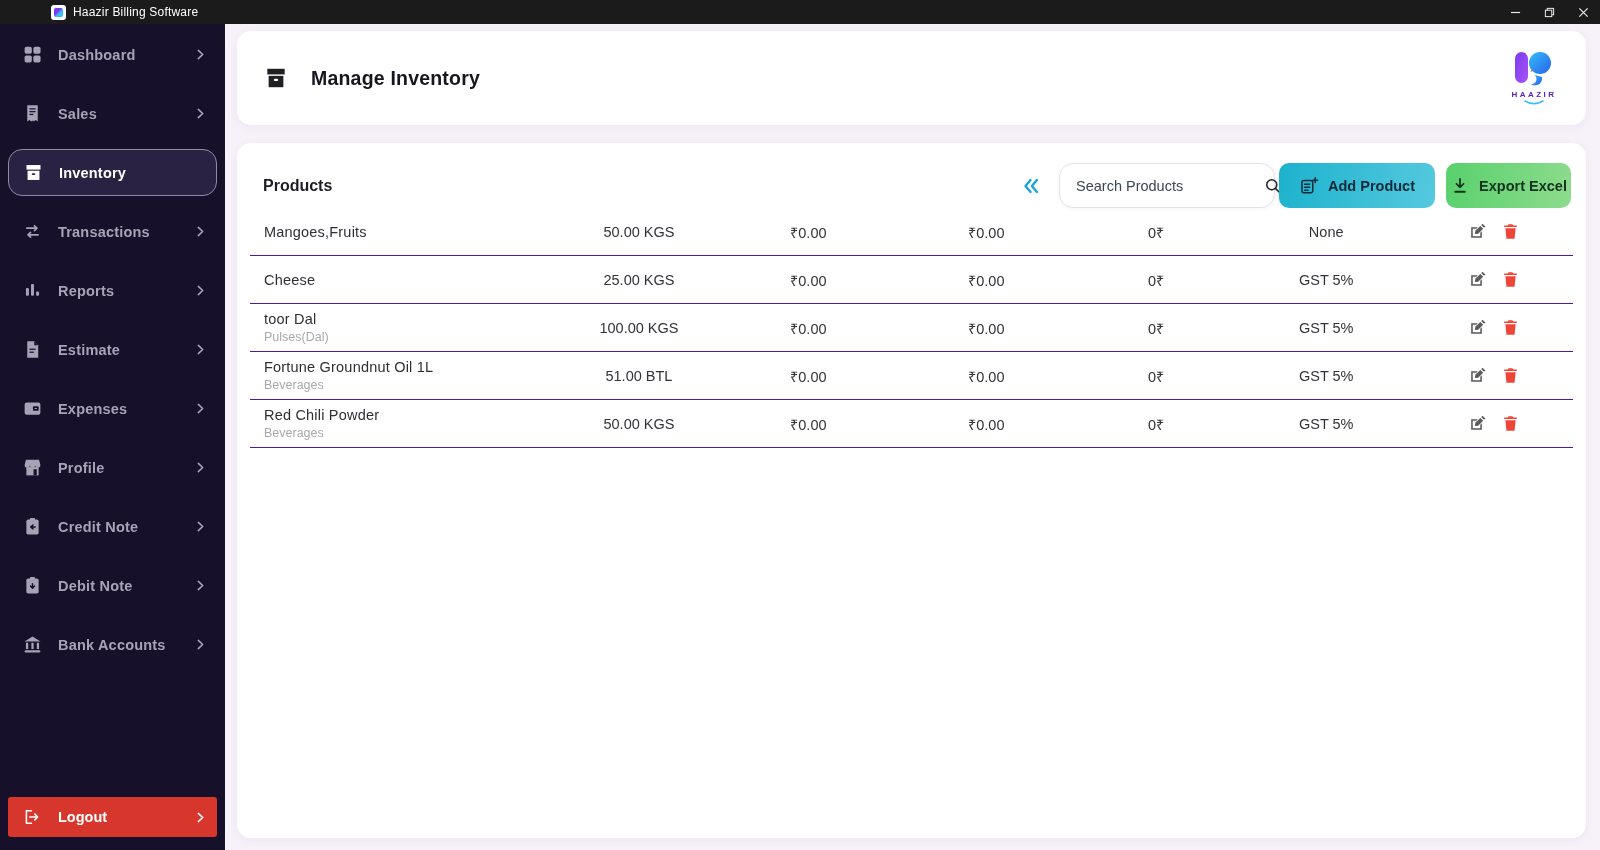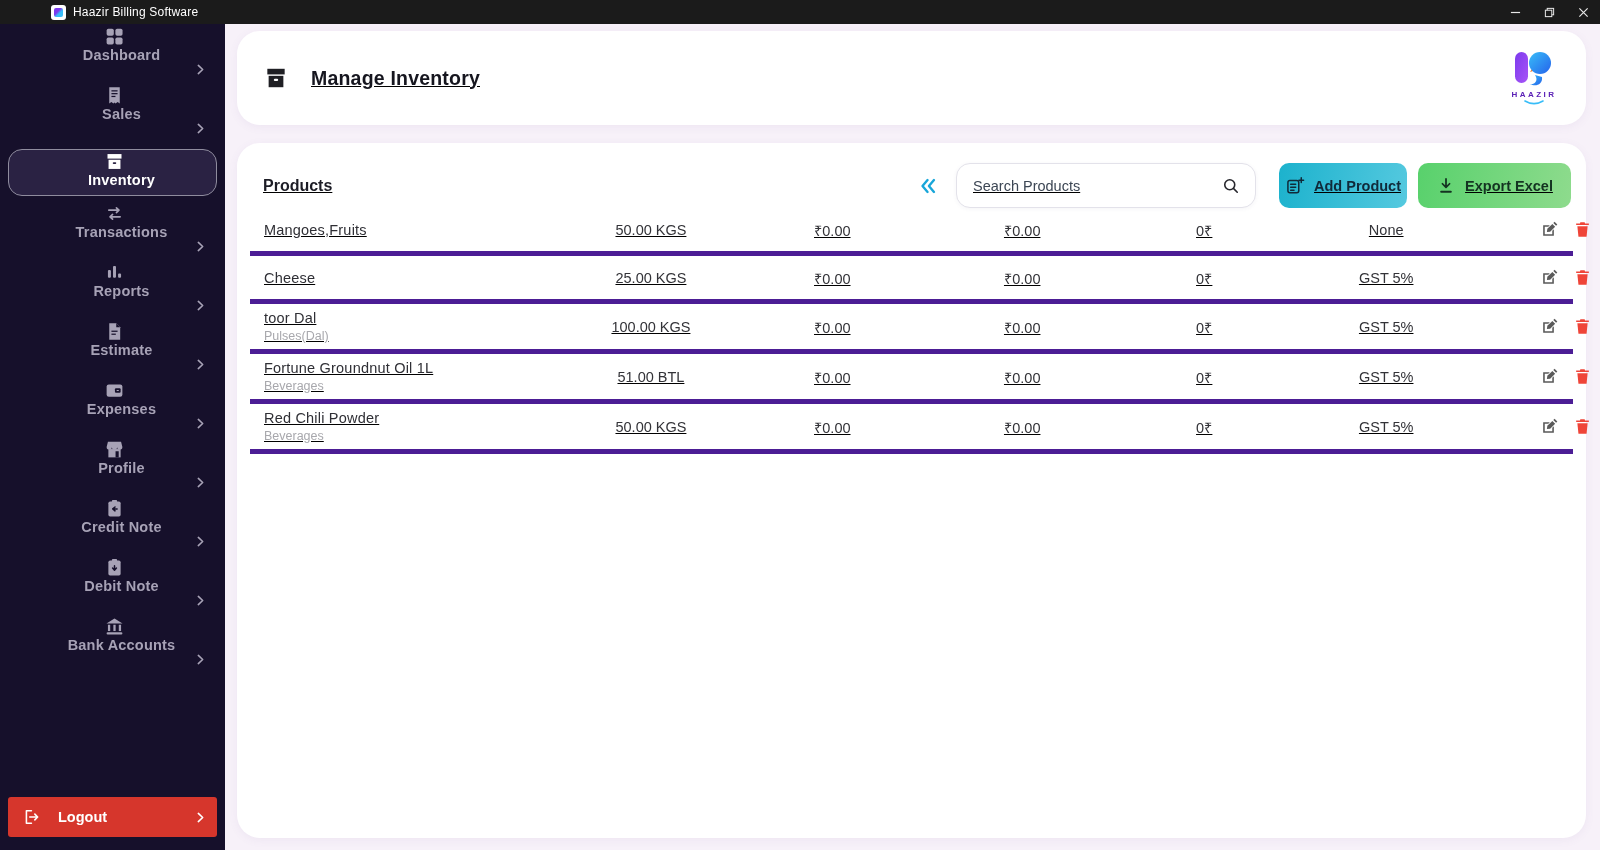--- a/index.html
+++ b/index.html
@@ -23,7 +23,7 @@
   
   .sidebar { width:225px; background:#16102b; position:relative; padding-top:1px; flex-shrink:0; }
   .side-item { height:59px; margin:0 8px; padding:0 10px 0 13px; display:flex; align-items:center;
-    color:#a7a2b6; cursor:pointer;flex-direction:column; }
+    color:#a7a2b6; cursor:pointer; }
   .side-item .sicon { width:22px; height:22px; display:flex; align-items:center; justify-content:center; }
   .side-item .sicon svg { width:21px; height:21px; }
   .side-item .slabel { font-size:14.5px; font-weight:700; margin-left:15px; letter-spacing:.2px; }

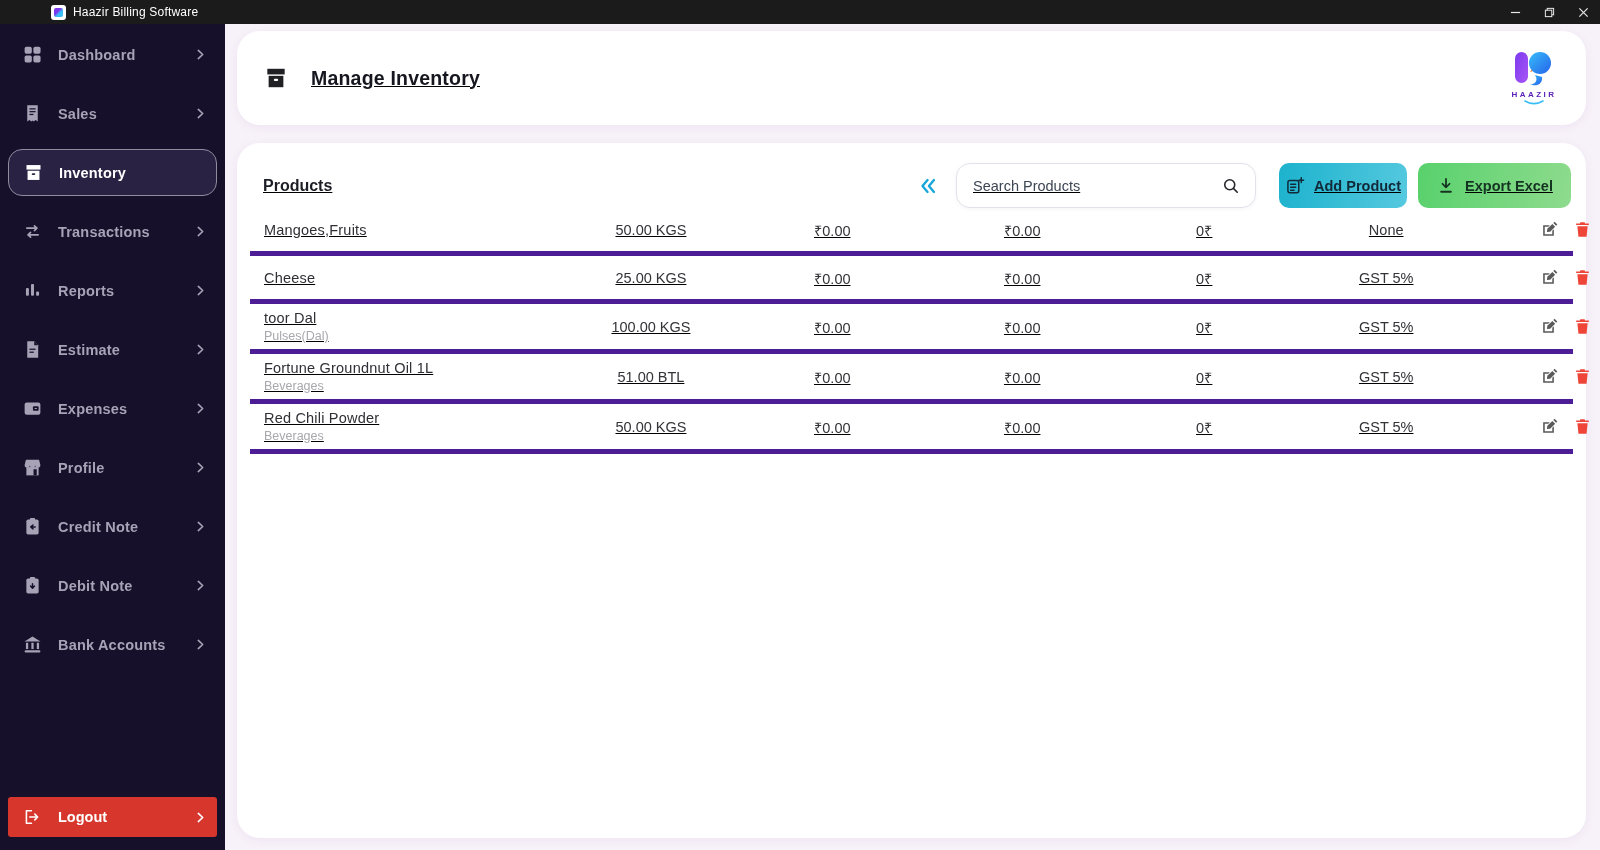--- a/index.html
+++ b/index.html
@@ -41,7 +41,7 @@
 
   
   .main { flex:1; padding:7px 14px 12px 12px; display:flex; flex-direction:column; }
-  .card { background:#fff; border-radius:23px; box-shadow:0 2px 10px rgba(120,90,160,.07);text-decoration:underline; }
+  .card { background:#fff; border-radius:14px; box-shadow:0 2px 10px rgba(120,90,160,.07); }
 
   .header-card { height:94px; display:flex; align-items:center; padding:0 26px; margin-bottom:18px; }
   .header-card .hicon { display:flex; margin-right:22px; }

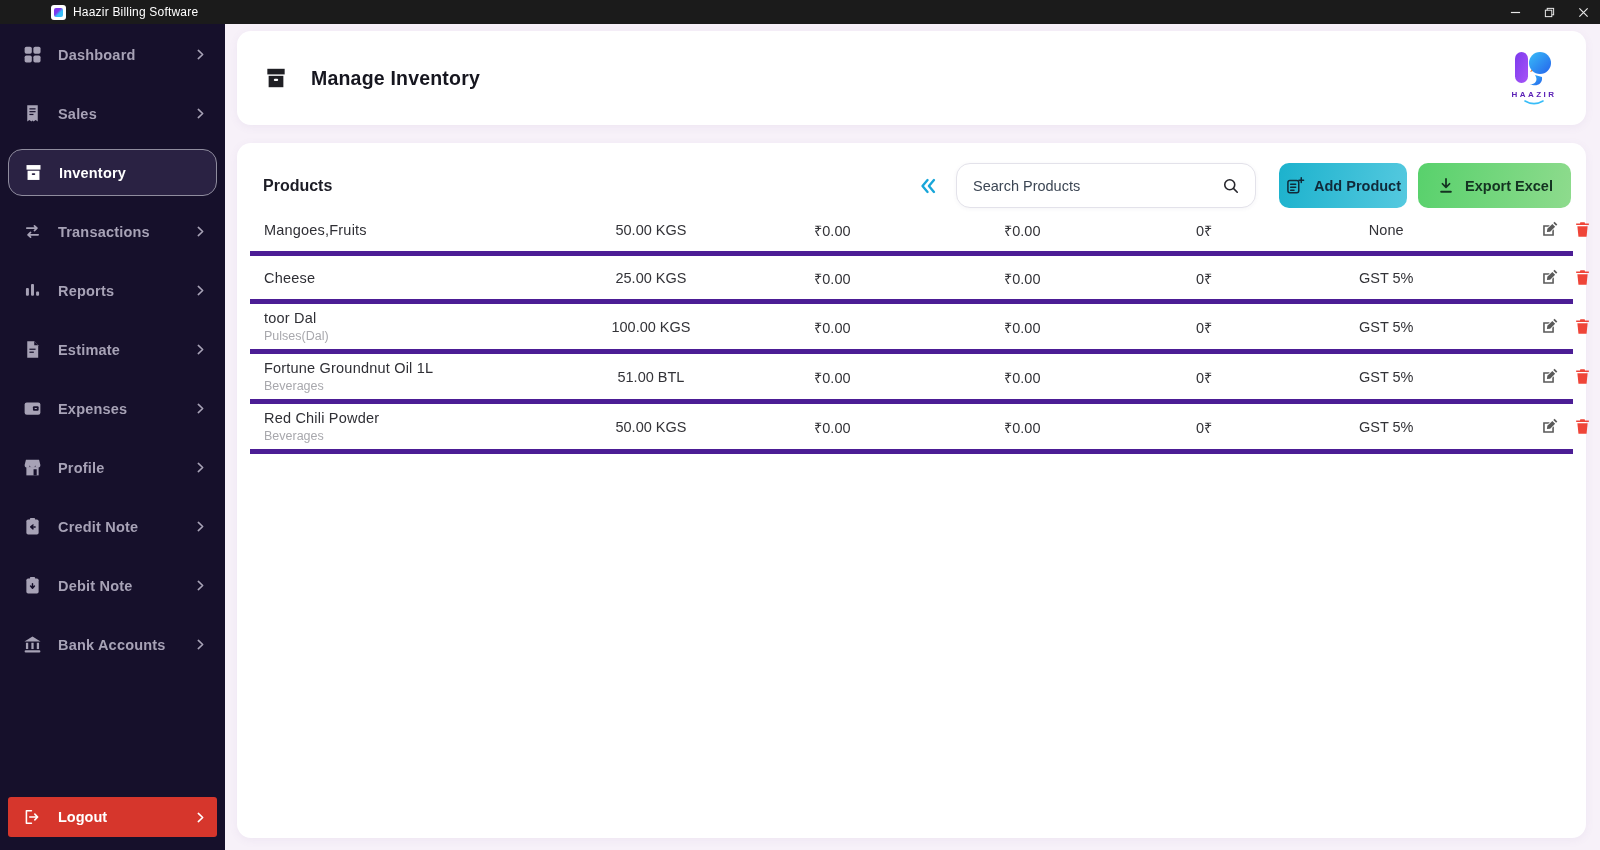--- a/index.html
+++ b/index.html
@@ -55,7 +55,7 @@
   .toolbar .right { margin-left:auto; display:flex; align-items:center; }
   .collapse { display:flex; margin-right:17px; cursor:pointer; }
   .collapse svg { width:22px; height:22px; }
-  .searchbox { width:300px; height:45px; background:#fff; border:1px solid #e3e2ea; border-radius:14px;
+  .searchbox { width:216px; height:45px; background:#fff; border:1px solid #e3e2ea; border-radius:14px;
     display:flex; align-items:center; padding:0 14px 0 16px; box-shadow:0 1px 4px rgba(60,60,90,.05); }
   .searchbox input { border:none; outline:none; flex:1; font-size:14.5px; color:#35404d;
     font-family:"Liberation Sans",sans-serif; background:transparent; }

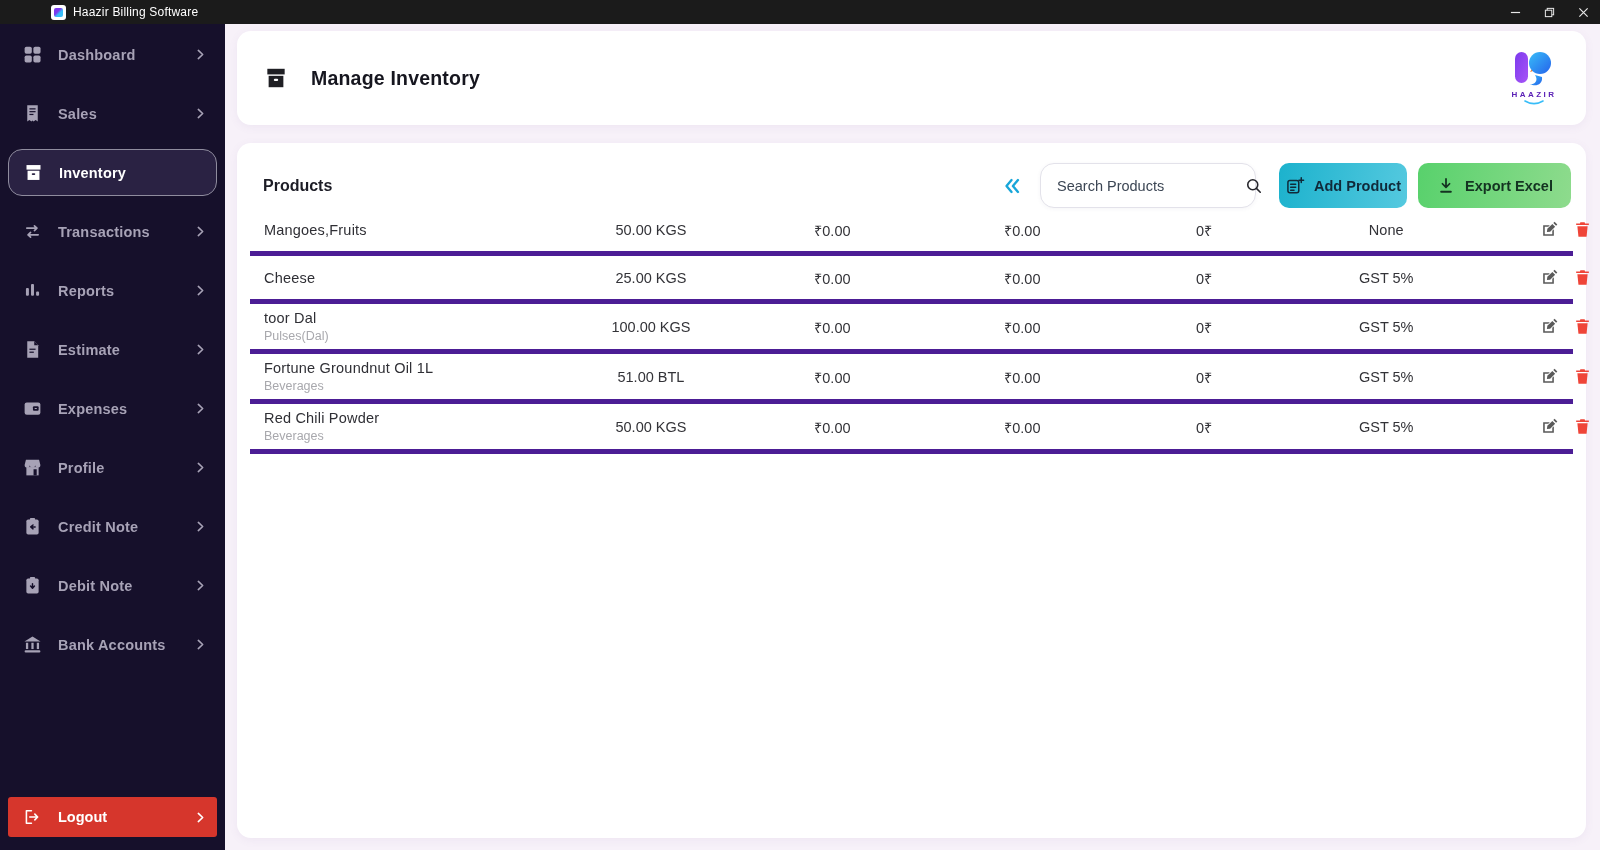--- a/index.html
+++ b/index.html
@@ -65,7 +65,7 @@
   .btn { height:45px; border-radius:10px; display:flex; align-items:center; justify-content:center;
     font-size:14.5px; font-weight:600; cursor:pointer; border:none; }
   .btn svg { width:20px; height:20px; margin-right:9px; }
-  .btn-add { width:128px; margin-left:23px; background:linear-gradient(100deg,#1cb2cd,#55c9df); color:#102a3a; }
+  .btn-add { width:156px; margin-left:4px; background:linear-gradient(100deg,#1cb2cd,#55c9df); color:#102a3a; }
   .btn-export { width:153px; margin-left:11px; background:linear-gradient(100deg,#58d16c,#8edb8d); color:#143321; }
 
   

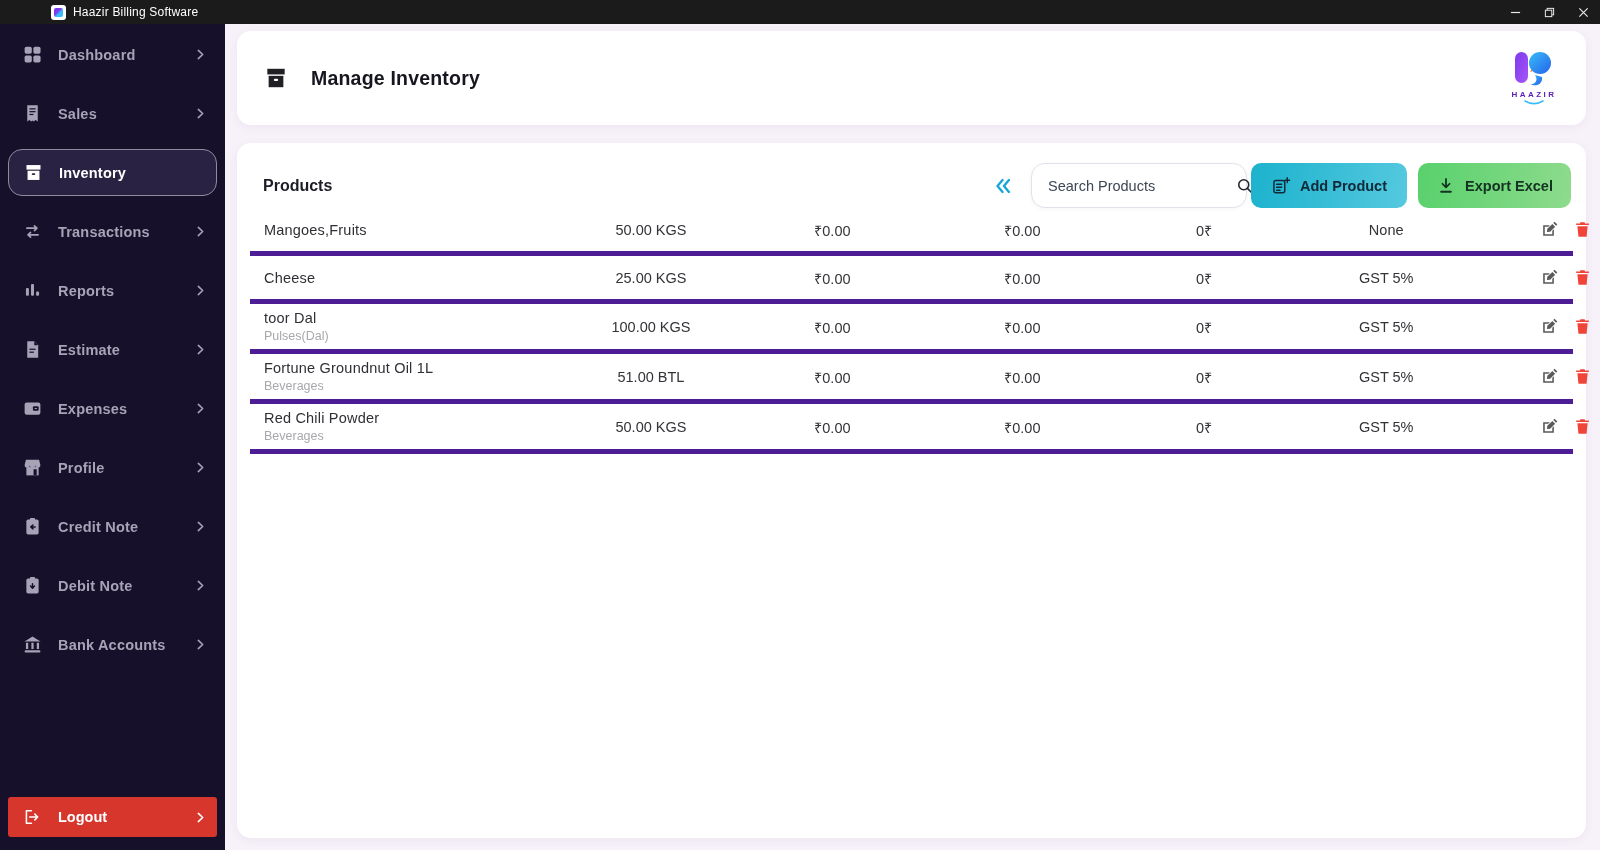--- a/index.html
+++ b/index.html
@@ -66,7 +66,7 @@
     font-size:14.5px; font-weight:600; cursor:pointer; border:none; }
   .btn svg { width:20px; height:20px; margin-right:9px; }
   .btn-add { width:156px; margin-left:4px; background:linear-gradient(100deg,#1cb2cd,#55c9df); color:#102a3a; }
-  .btn-export { width:153px; margin-left:11px; background:linear-gradient(100deg,#58d16c,#8edb8d); color:#143321; }
+  .btn-export { width:125px; margin-left:11px; background:linear-gradient(100deg,#58d16c,#8edb8d); color:#143321; }
 
   
   .tgrid { display:grid; grid-template-columns:23.3% 12.2% 13.4% 13.5% 12.2% 13.5% 11.9%; align-items:center; }

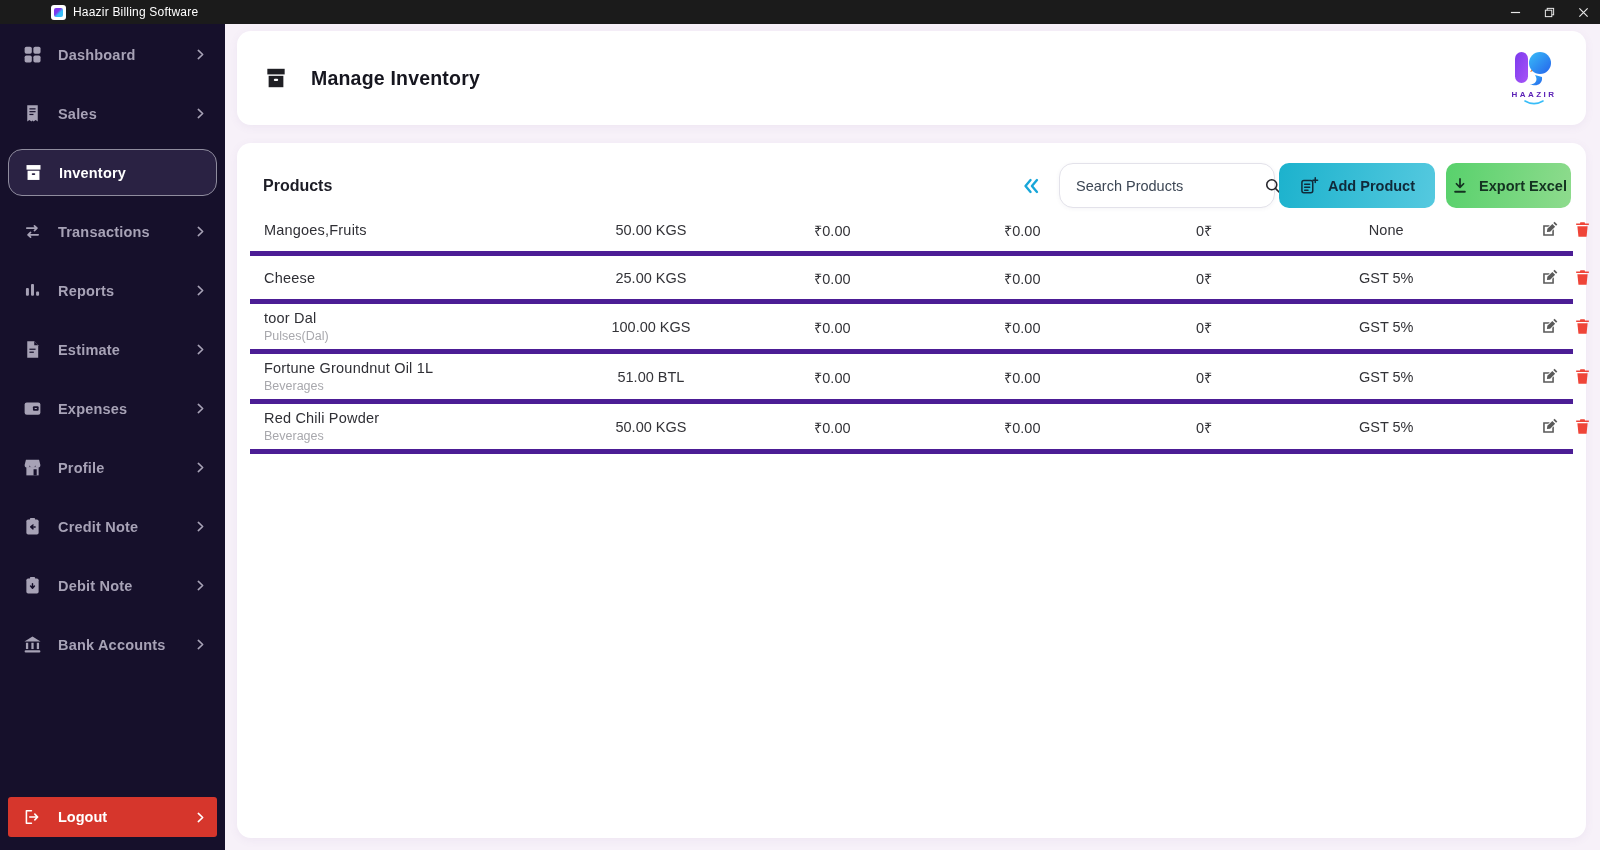--- a/index.html
+++ b/index.html
@@ -74,7 +74,7 @@
     background:linear-gradient(95deg,#14bcd6,#47d1e2); }
   .thead > div { text-align:center; }
   .thead > div:first-child { text-align:left; padding-left:14px; }
-  .trow { min-height:48px; border-bottom:5px solid #4c1d95; font-size:14.5px; color:#333338; padding:6px 0;gap:12px; }
+  .trow { min-height:48px; border-bottom:1px solid #4c1d95; font-size:14.5px; color:#333338; padding:6px 0; }
   .trow > div { text-align:center; }
   .cell-name { text-align:left !important; padding-left:14px; }
   .pname { font-size:14.5px; color:#2f2f35; letter-spacing:.2px; }

